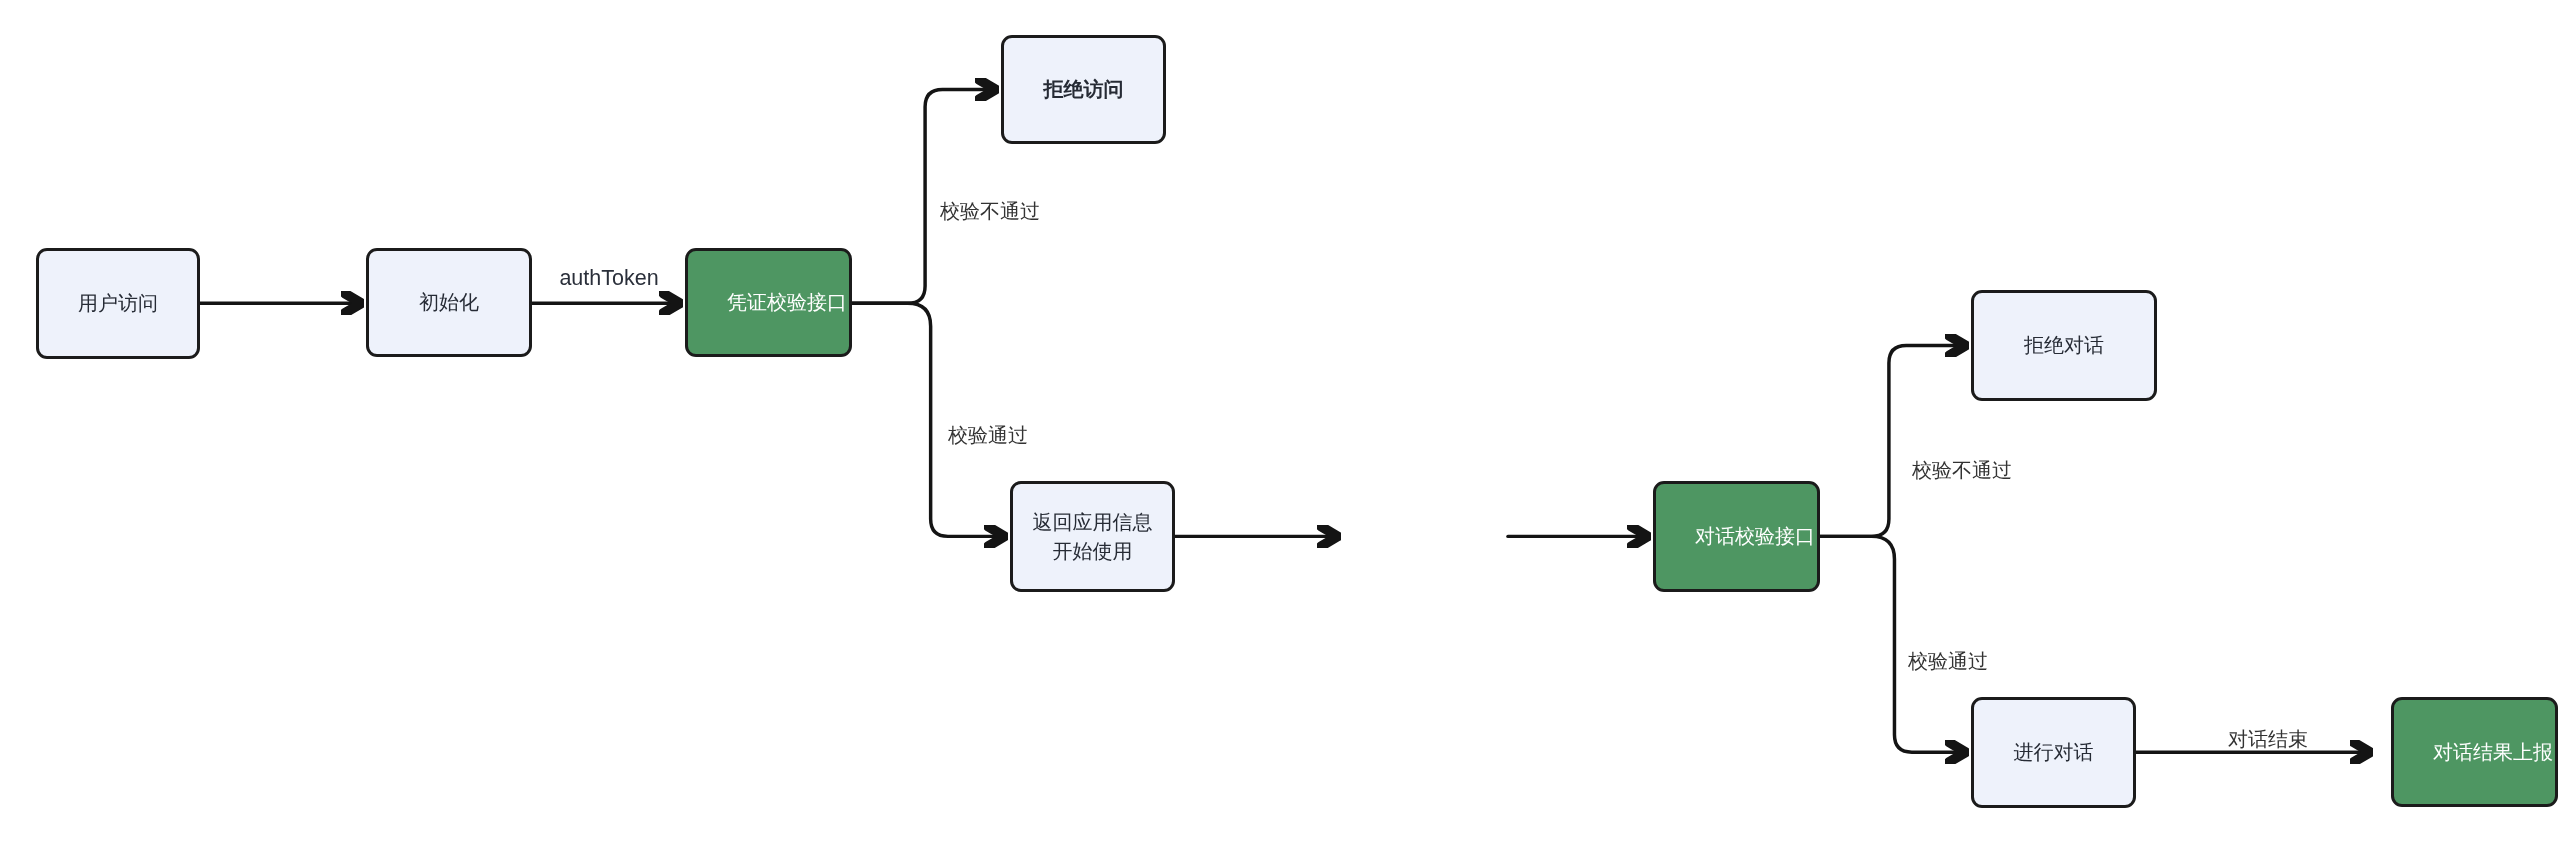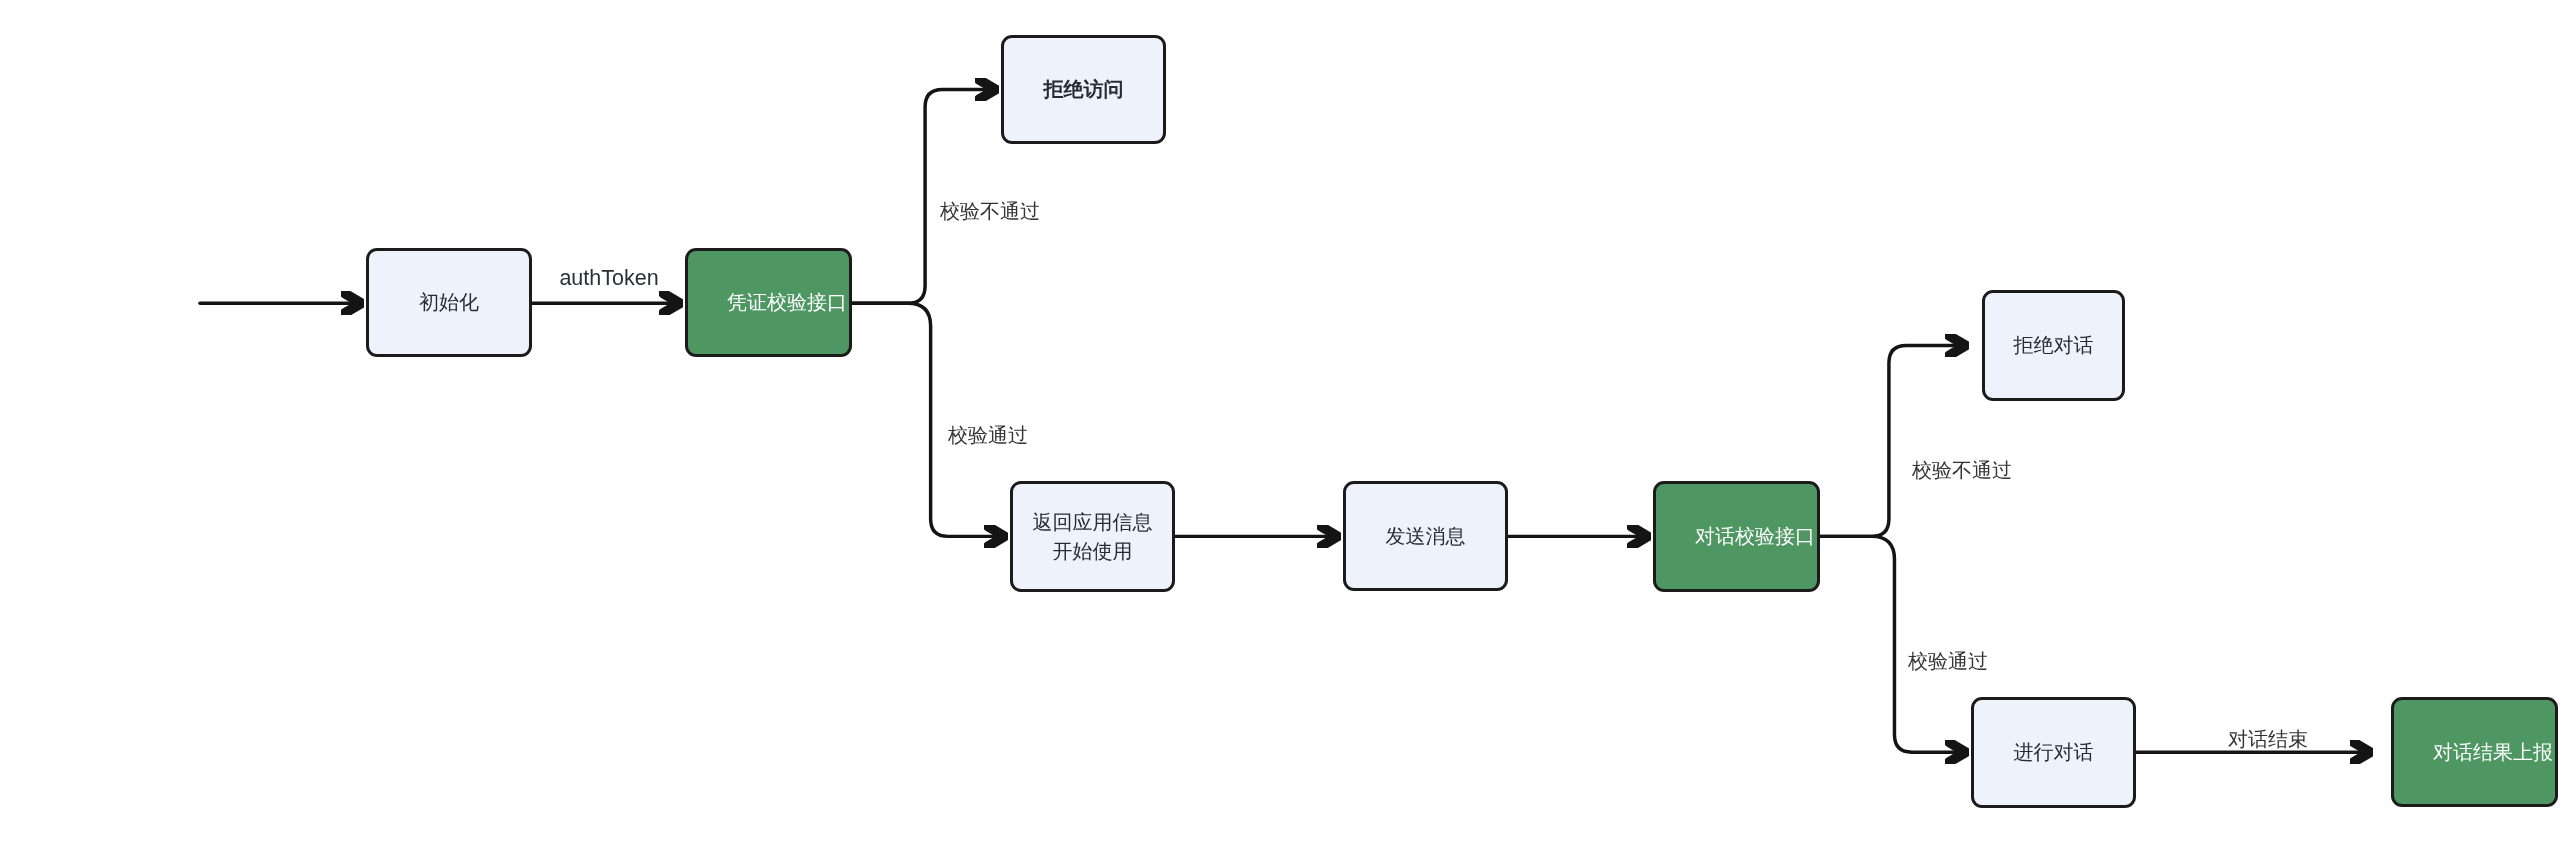--- a/index.html
+++ b/index.html
@@ -103,6 +103,9 @@
     <path d="M 3078 1084 L 3413 1084" marker-end="url(#arrow)"></path>
   </svg>
 
+  <div class="node" id="n-user-access">
+    <span>用户访问</span>
+  </div>
   <div class="node" id="n-init">
     <span>初始化</span>
   </div>

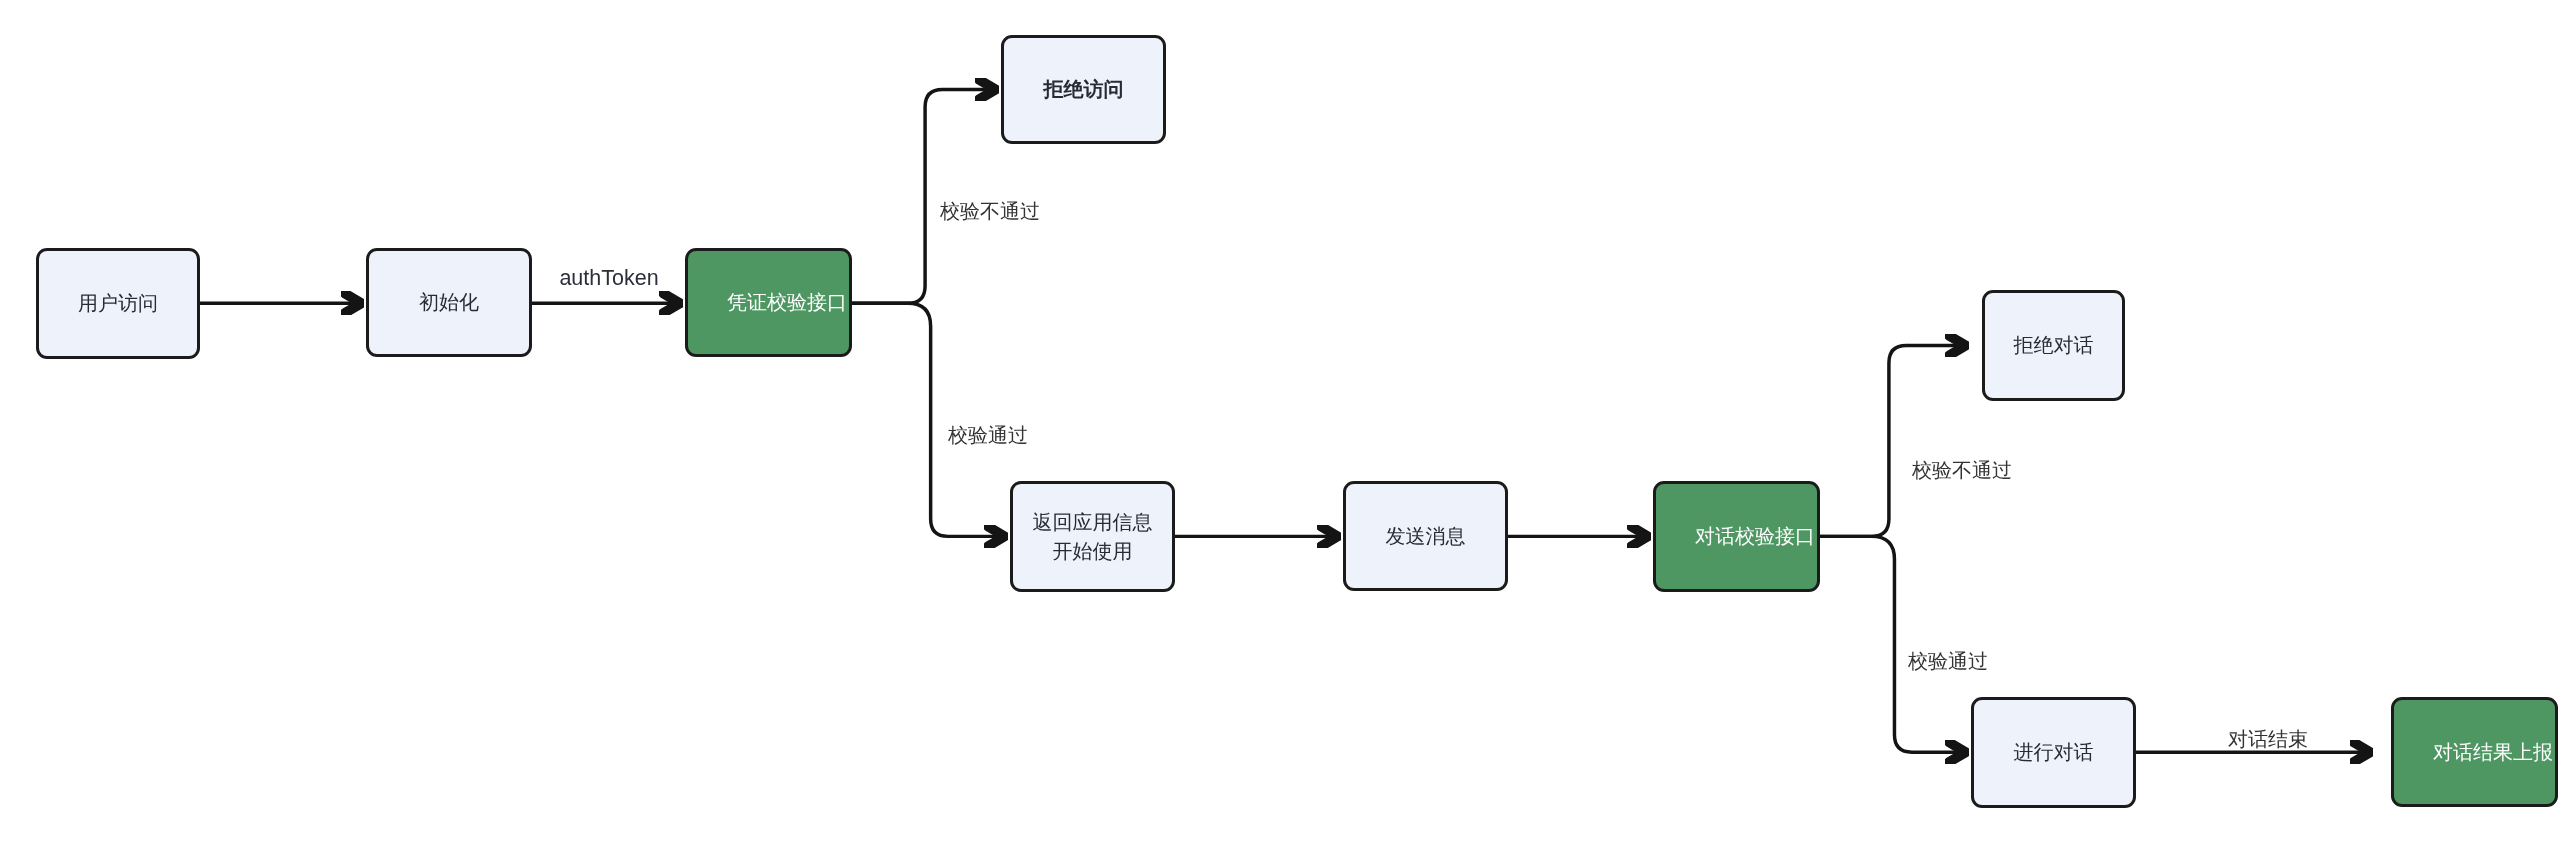--- a/index.html
+++ b/index.html
@@ -68,7 +68,7 @@
   #n-return-info   { left: 1010px; top: 481px;  width: 165px; height: 111px; }
   #n-send-message  { left: 1343px; top: 481px;  width: 165px; height: 110px; }
   #n-dialog-check  { left: 1653px; top: 481px;  width: 167px; height: 111px; }
-  #n-deny-dialog   { left: 1971px; top: 290px;  width: 143px; height: 111px; margin-left: 11px; }
+  #n-deny-dialog   { left: 1971px; top: 290px;  width: 186px; height: 111px; }
   #n-do-dialog     { left: 1971px; top: 697px; width: 165px; height: 111px; }
   #n-report-result { left: 2375px; top: 697px; width: 167px; height: 110px; margin-left: 16px; }
 

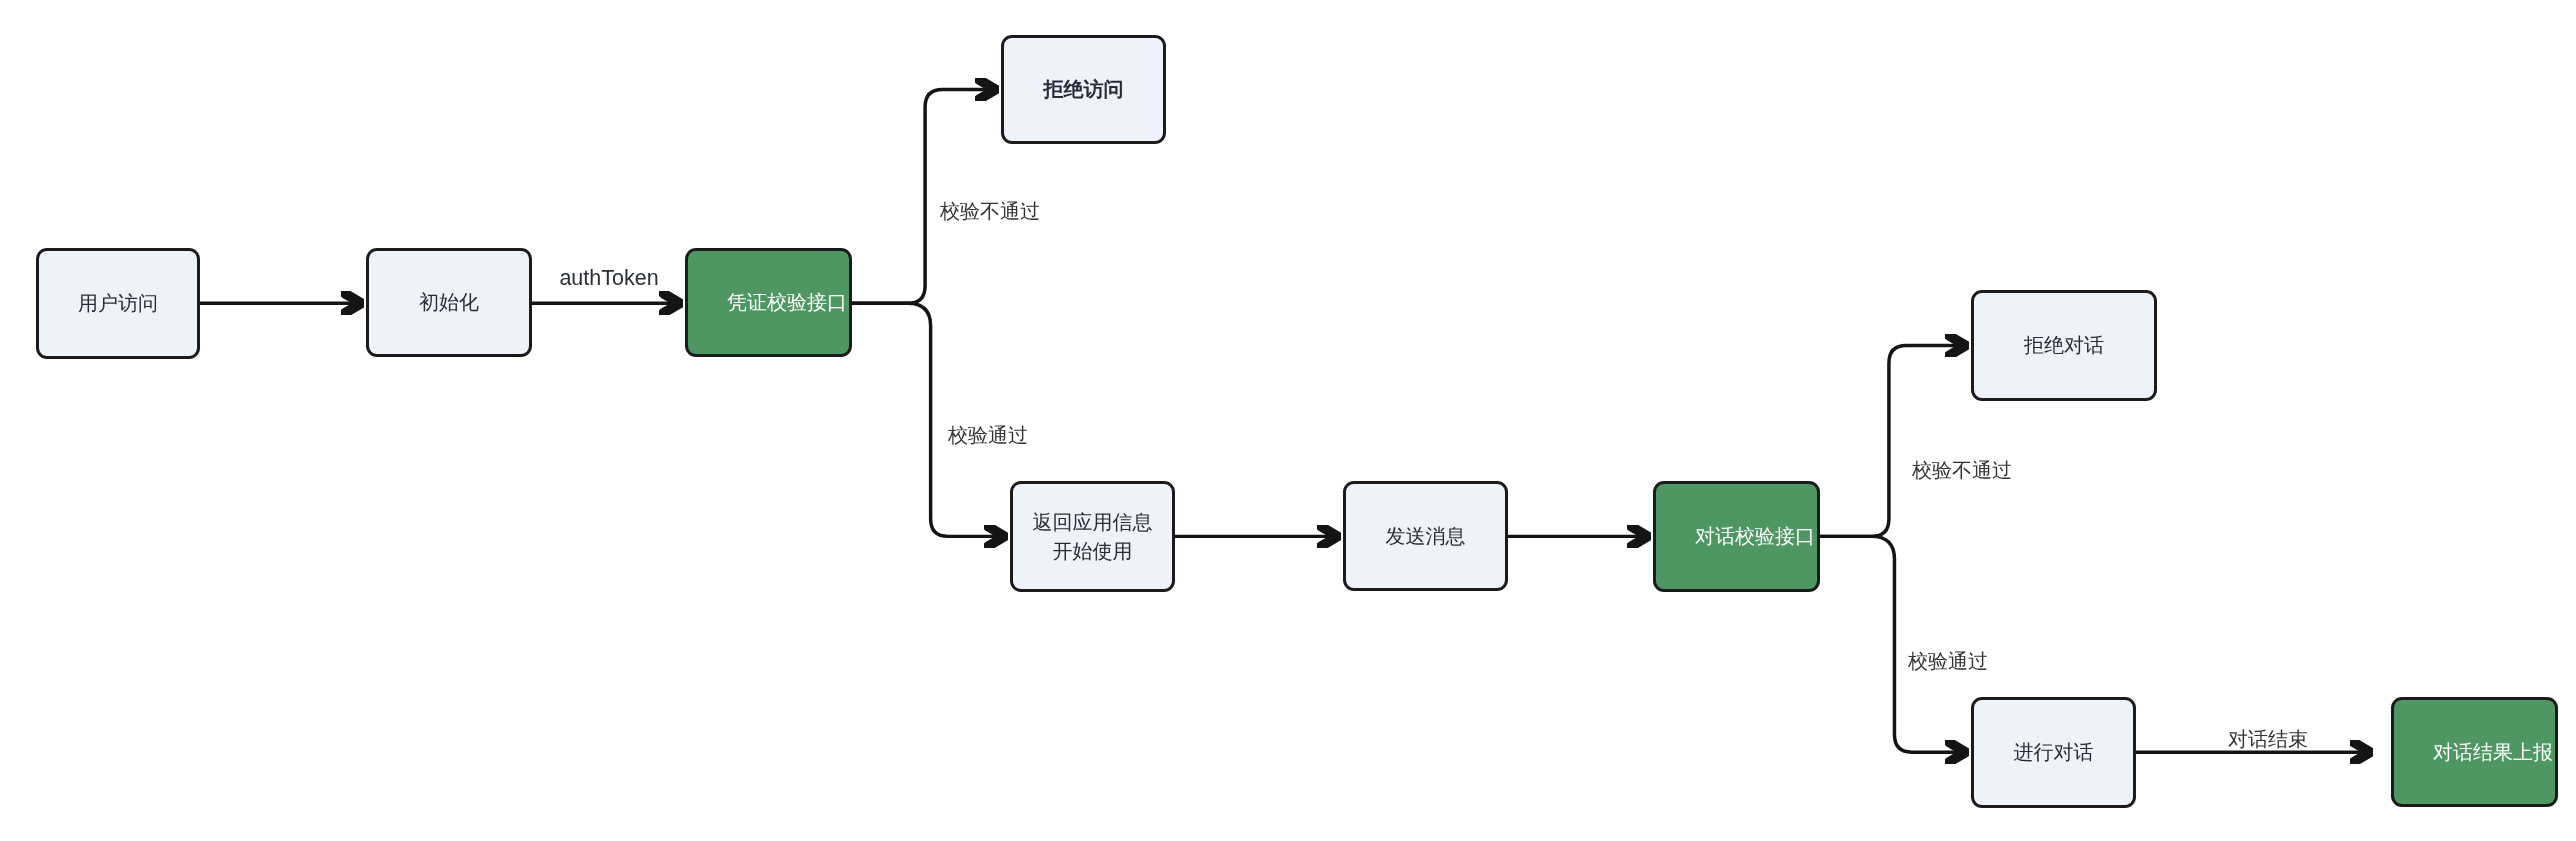--- a/index.html
+++ b/index.html
@@ -119,9 +119,6 @@
     <span>返回应用信息
 开始使用</span>
   </div>
-  <div class="node" id="n-send-message">
-    <span>发送消息</span>
-  </div>
   <div class="node accent" id="n-dialog-check">
     <span>对话校验接口</span>
   </div>

